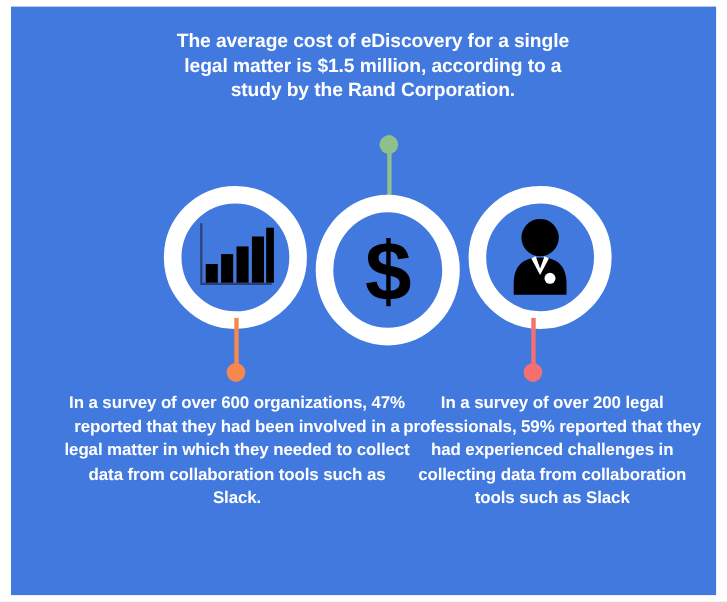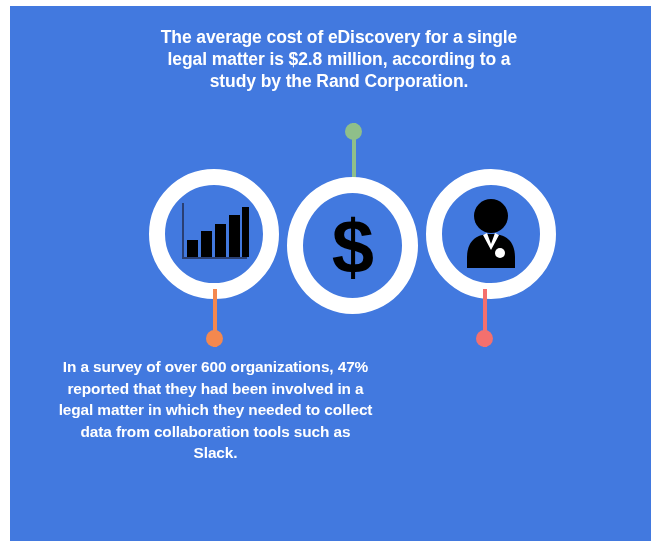--- a/index.html
+++ b/index.html
@@ -147,7 +147,7 @@
 
 <div id="infographic">
 
-  <div class="headline">The average cost of eDiscovery for a single legal matter is $2.8 million, according to a study by the Rand Corporation.</div>
+  <div class="headline">The average cost of eDiscovery for a single legal matter is $1.5 million, according to a study by the Rand Corporation.</div>
 
   <div class="connector" id="connector-center">
     <div class="stem"></div>

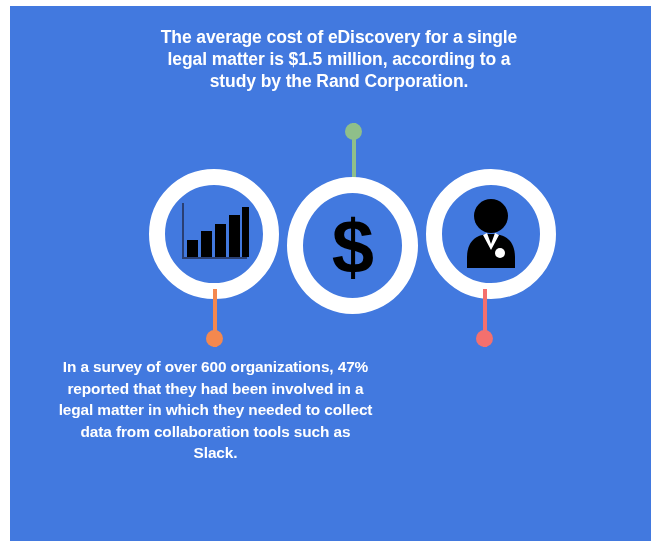--- a/index.html
+++ b/index.html
@@ -199,6 +199,7 @@
 
   <div class="blurb" id="blurb-left">In a survey of over 600 organizations, 47% reported that they had been involved in a legal matter in which they needed to collect data from collaboration tools such as Slack.</div>
 
+  <div class="blurb" id="blurb-right">In a survey of over 200 legal professionals, 59% reported that they had experienced challenges in collecting data from collaboration tools such as Slack</div>
 
 </div>
 

